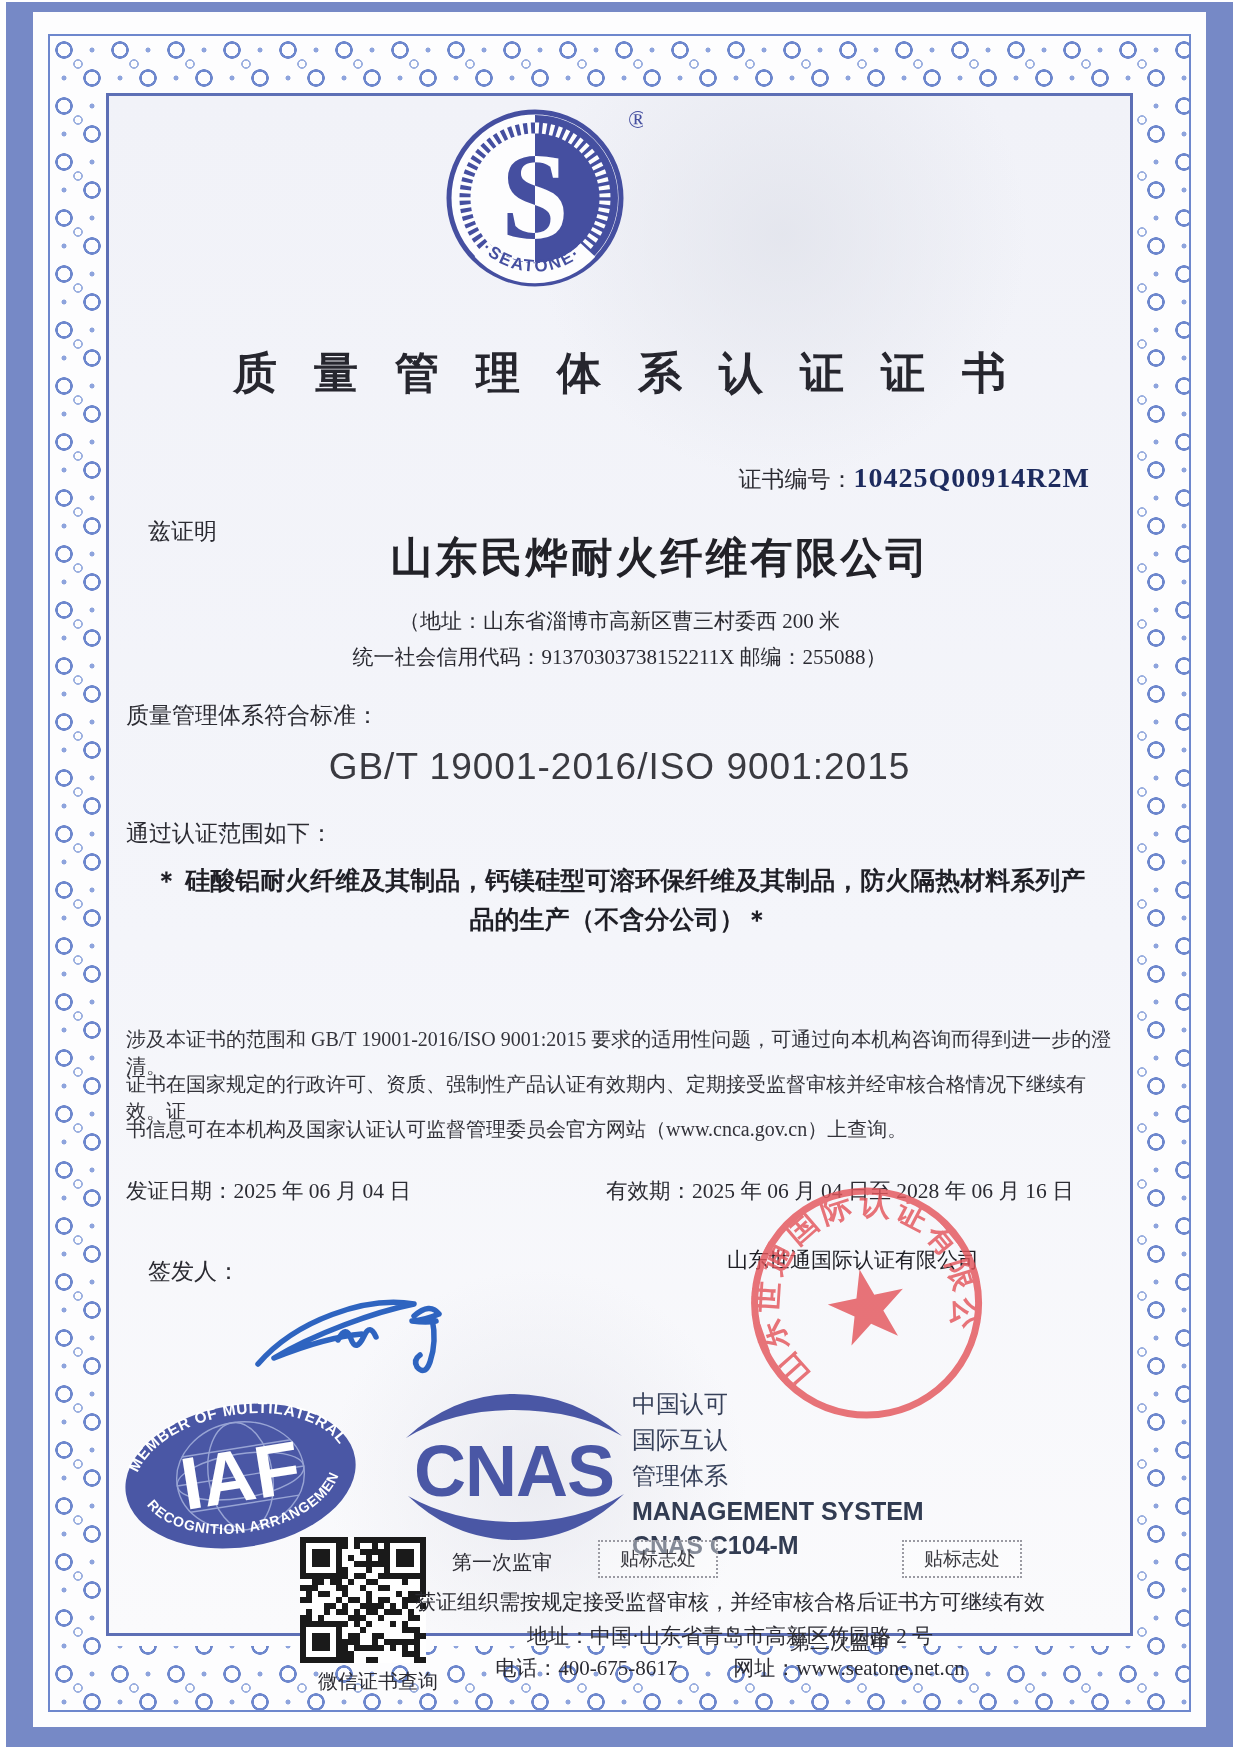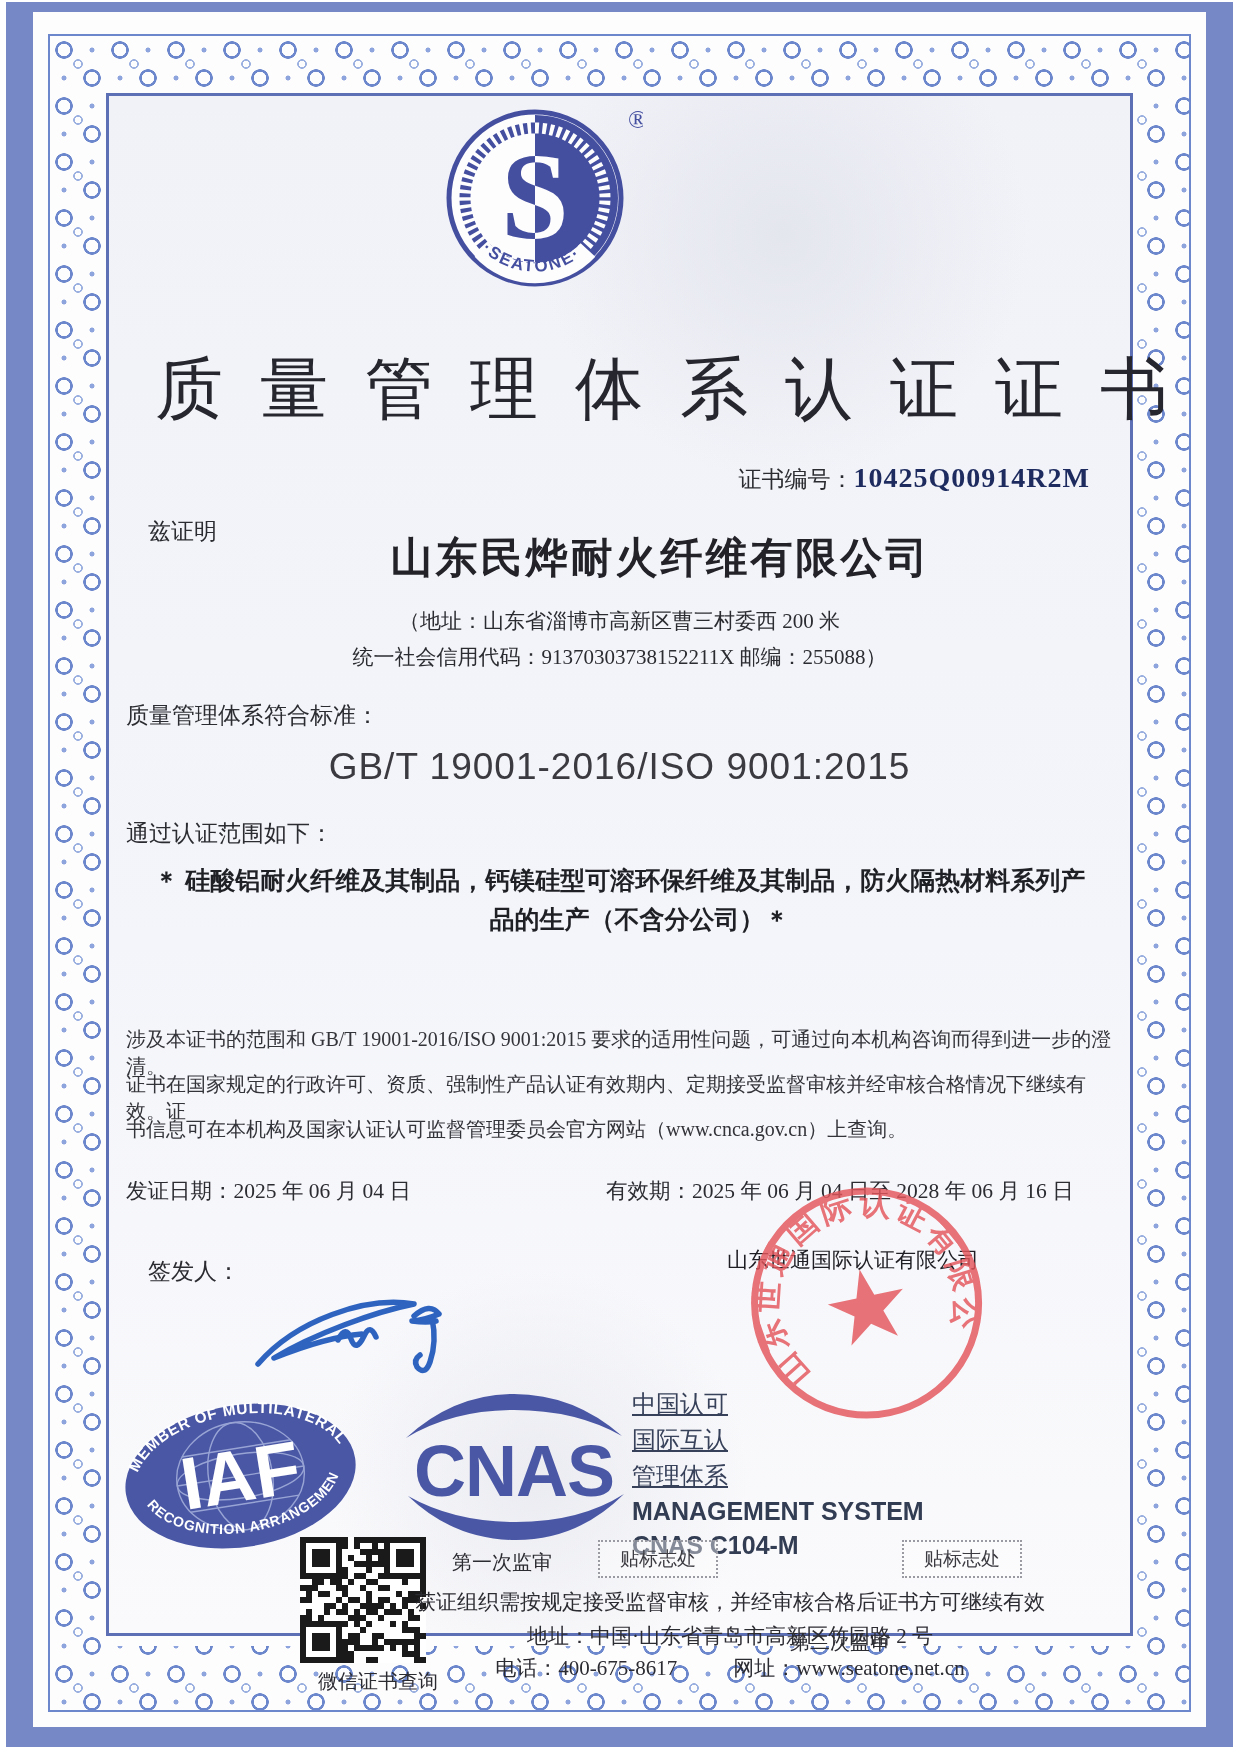--- a/index.html
+++ b/index.html
@@ -27,7 +27,7 @@
   .t{position:absolute;z-index:1;white-space:nowrap;}
   .cline{position:absolute;left:106px;width:1027px;text-align:center;z-index:1;white-space:nowrap;}
   
-  .title{top:344px;font-size:68px;font-weight:normal;letter-spacing:37px;text-indent:37px;color:#26262e;margin-left:12px;}
+  .title{top:344px;font-size:44px;font-weight:bold;letter-spacing:37px;text-indent:37px;color:#26262e;}
   .certno{top:462px;left:560px;width:530px;text-align:right;}
   .certno .lbl{font-size:23px;}
   .certno .val{font-size:28px;font-weight:bold;color:#1d2b5e;letter-spacing:1px;font-family:"Liberation Serif",serif;}

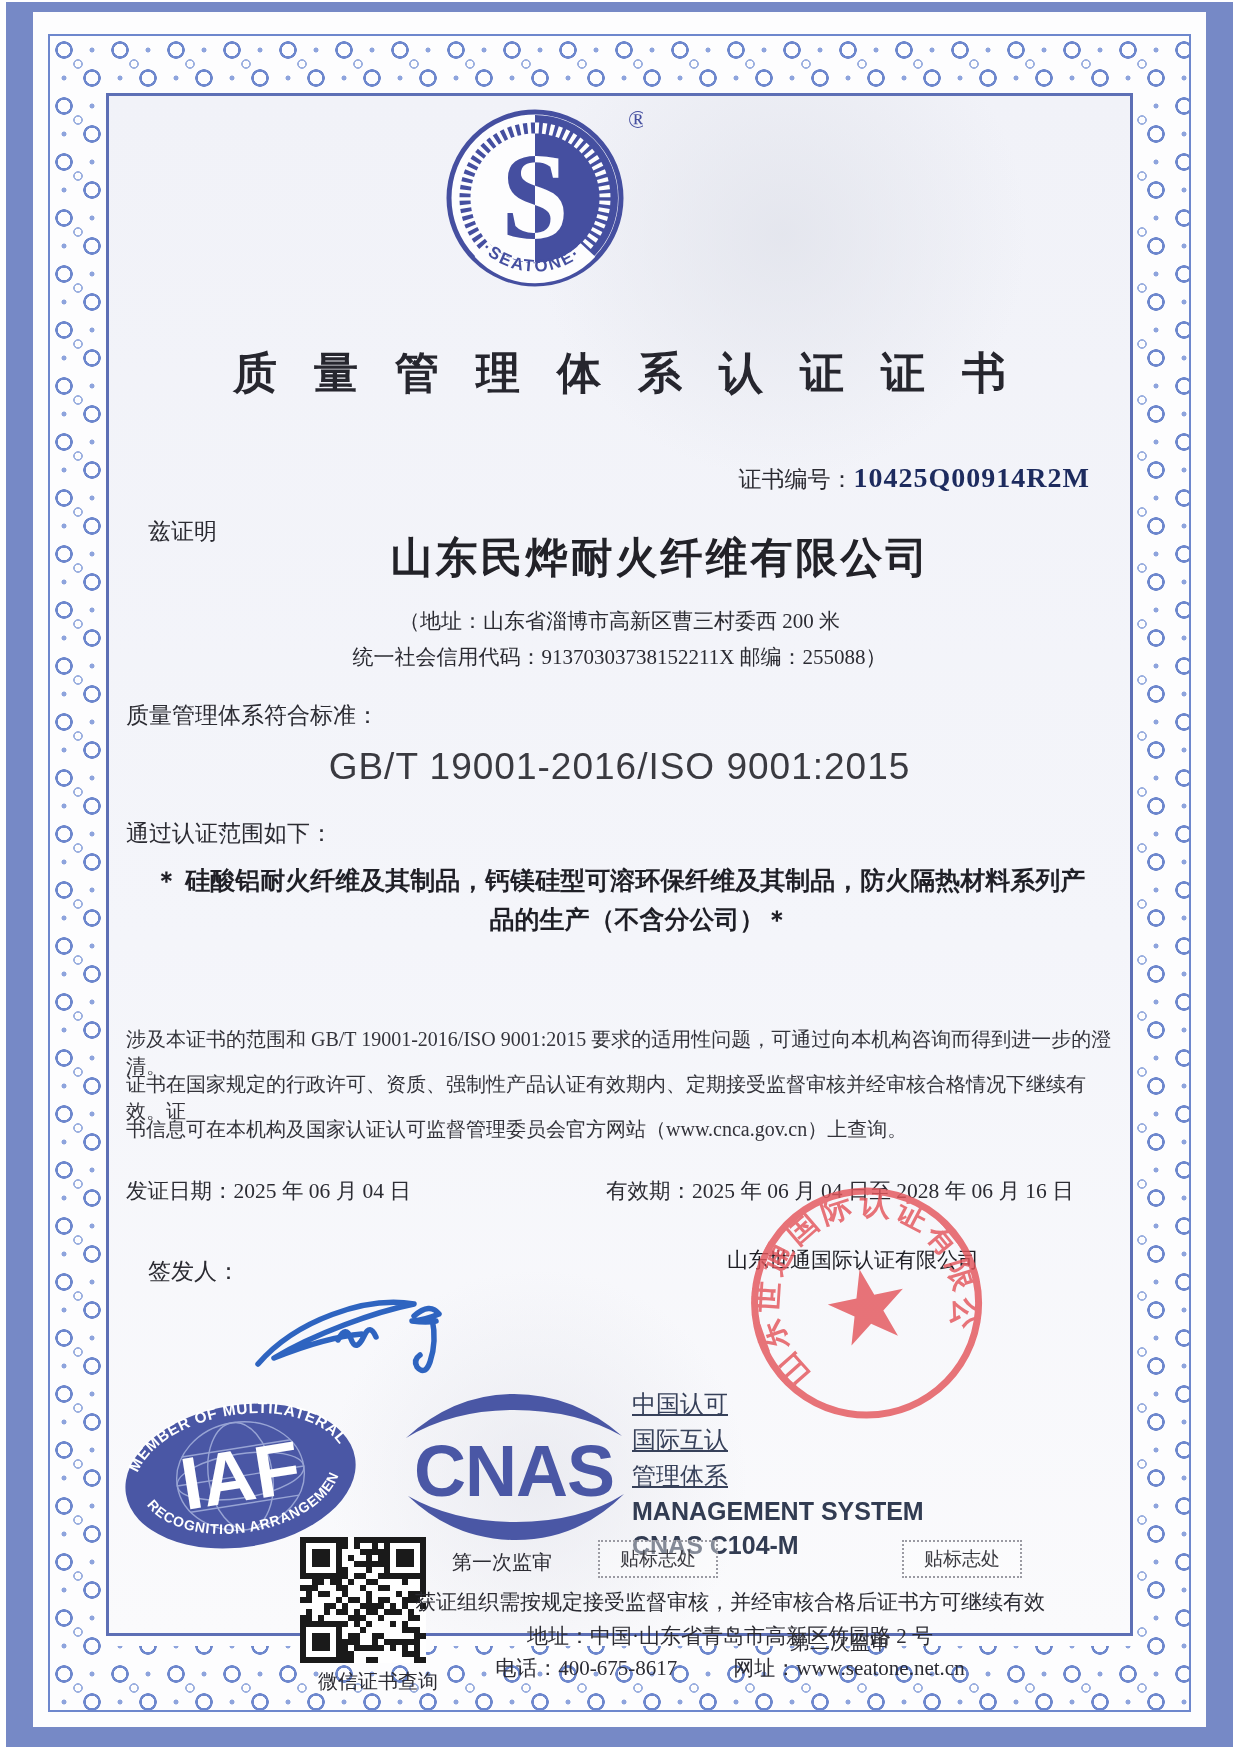--- a/index.html
+++ b/index.html
@@ -39,7 +39,7 @@
   .stdvalue{top:746px;font-size:37px;color:#3a3a40;font-family:"Liberation Sans",sans-serif;letter-spacing:1px;}
   .scopelabel{top:818px;left:126px;font-size:23px;}
   .scope1{top:864px;font-size:25px;font-weight:bold;color:#1f1f26;}
-  .scope2{top:903px;font-size:25px;font-weight:bold;color:#1f1f26;padding-left:20px;}
+  .scope2{top:903px;font-size:25px;font-weight:bold;color:#1f1f26;}
   .note{left:126px;width:992px;font-size:20px;color:#33333a;z-index:1;position:absolute;}
   .note1{top:1026px;} .note2{top:1071px;} .note3{top:1116px;}
   .issue{top:1176px;left:126px;font-size:21.5px;}

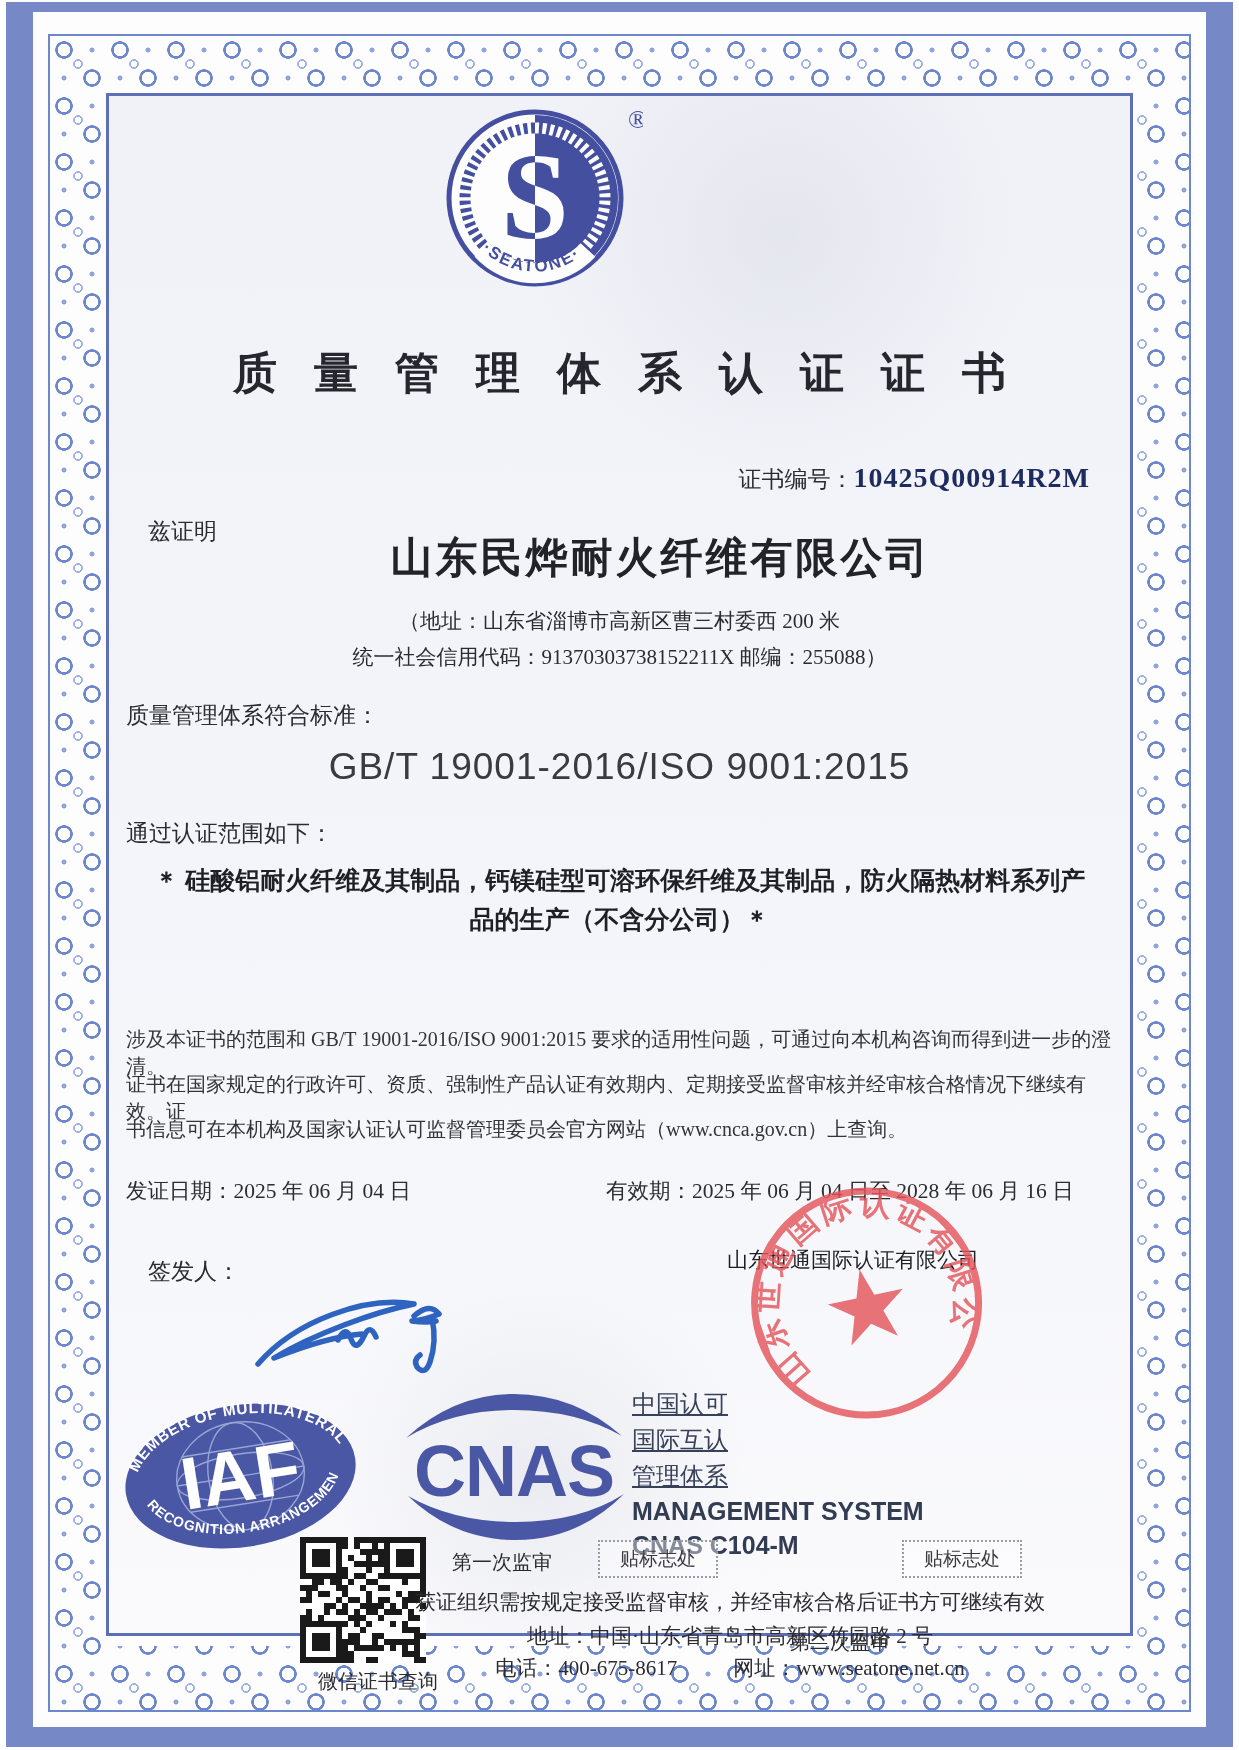--- a/index.html
+++ b/index.html
@@ -52,7 +52,7 @@
   .iaf{position:absolute;left:110px;top:1384px;z-index:1;}
   .cnas{position:absolute;left:396px;top:1392px;z-index:1;}
   .accred{position:absolute;left:632px;top:1386px;z-index:1;}
-  .accred .cn{font-size:24px;line-height:36px;color:#37415a;text-decoration:underline;}
+  .accred .cn{font-size:24px;line-height:36px;color:#37415a;}
   .accred .en{font-size:25px;line-height:34px;font-weight:bold;color:#323c52;font-family:"Liberation Sans",sans-serif;}
   .qr{position:absolute;left:300px;top:1537px;width:126px;height:126px;background:#fff;z-index:1;
       display:grid;grid-template-columns:repeat(21,1fr);grid-template-rows:repeat(21,1fr);}

